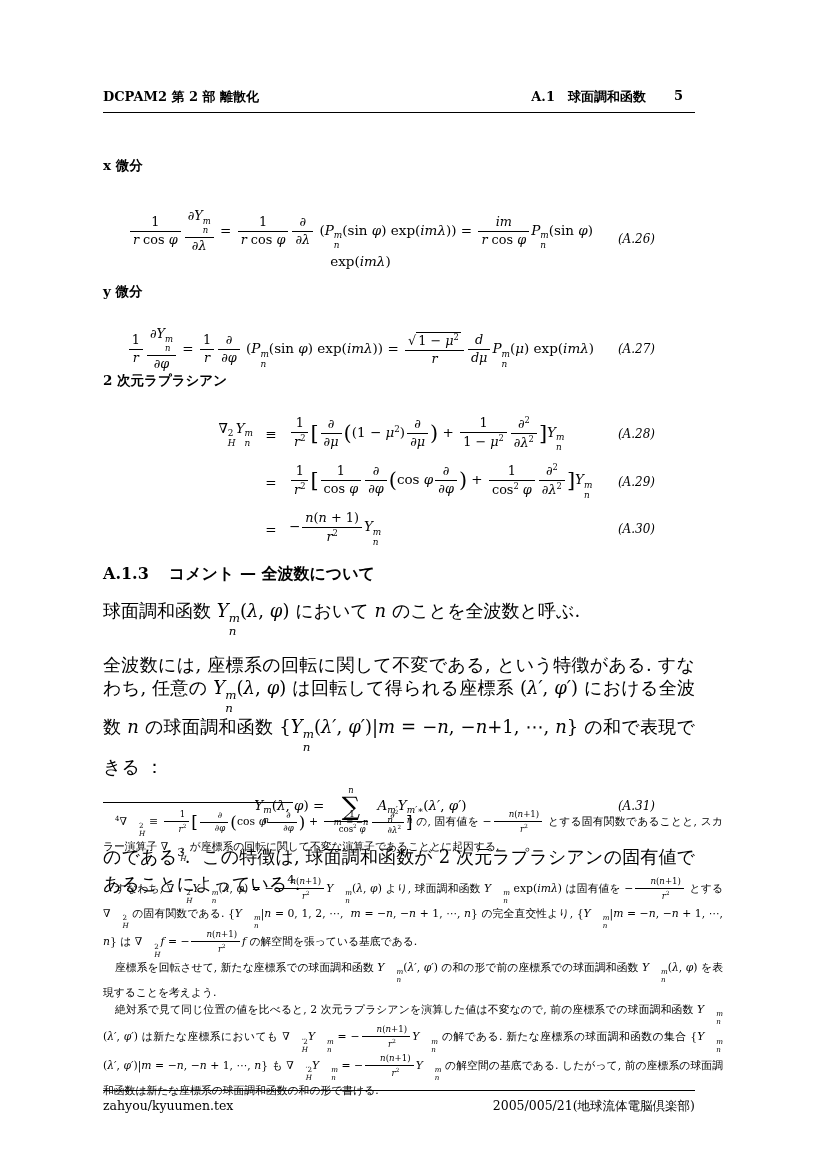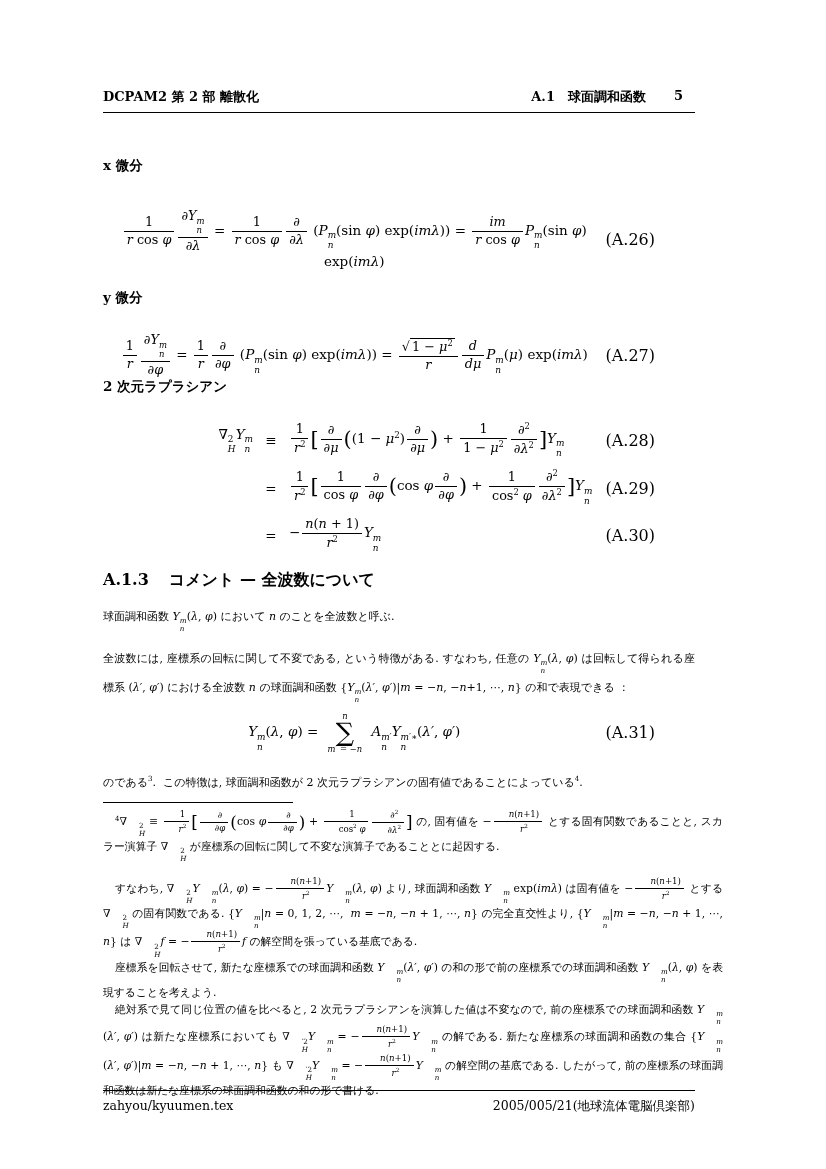--- a/index.html
+++ b/index.html
@@ -27,7 +27,7 @@
   .eq27{margin-top:26px;}
   .eq31{margin-top:8px;}
   .eqc{flex:1;text-align:center;}
-  .eqno{margin-left:auto;padding-right:40px;font-size:16px;white-space:nowrap;}
+  .eqno{margin-left:auto;padding-right:40px;font-size:12px;white-space:nowrap;font-style:italic;}
   .alignblock{margin-top:26px;}
   .alrow{display:flex;align-items:center;font-size:13.5px;margin-bottom:10px;}
   .alhs{width:150px;text-align:right;}

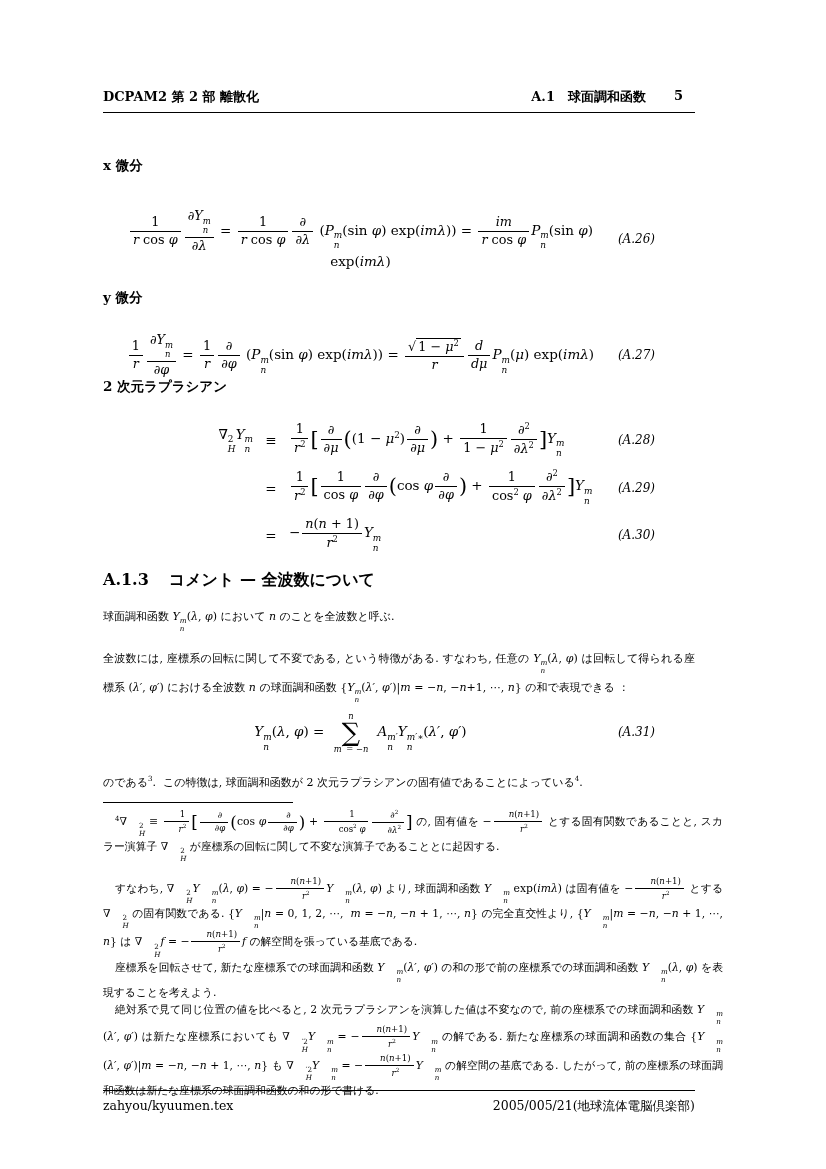--- a/index.html
+++ b/index.html
@@ -15,7 +15,7 @@
   
   .subhead{font-weight:bold;font-size:13.5px;}
   .sh-x{margin-top:44px;}
-  .sh-y{margin-top:20px;}
+  .sh-y{margin-top:14px;}
   .sh-lap{margin-top:0;}
   .secthead{margin-top:16px;font-size:16px;font-weight:bold;}
   .secthead .num{margin-right:20px;}

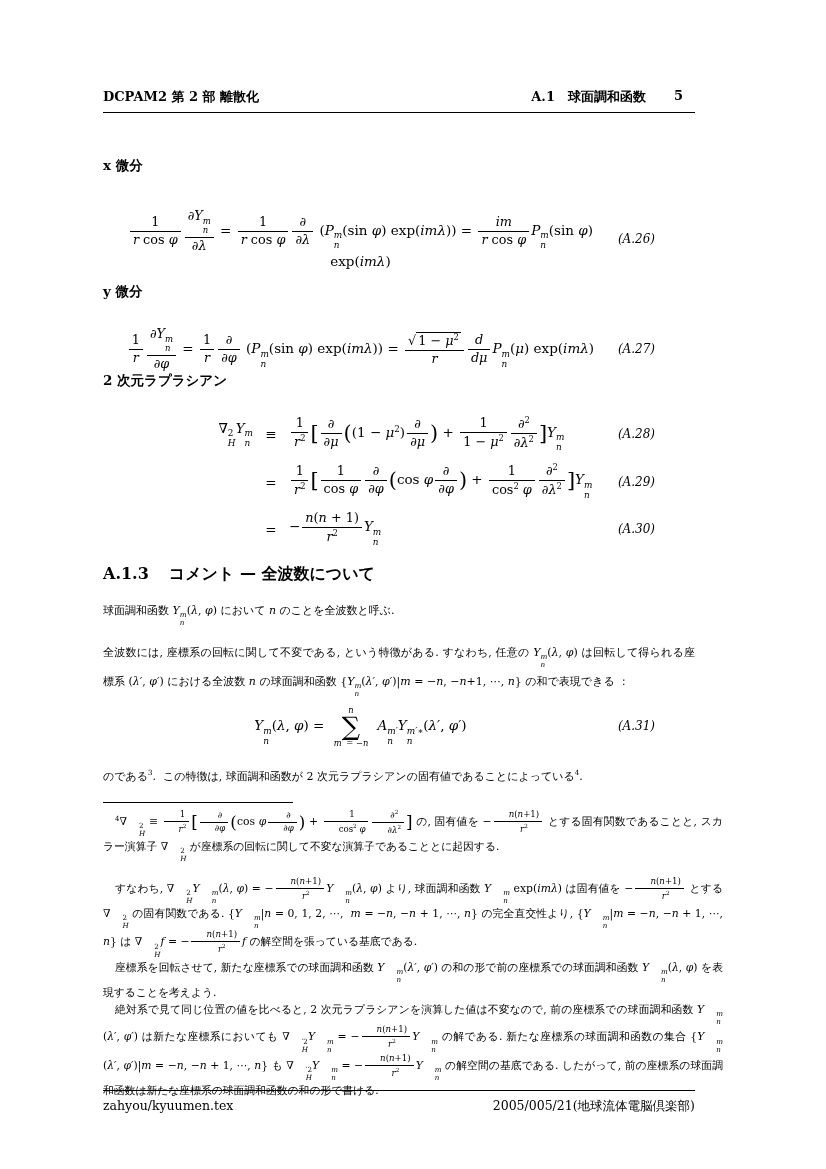--- a/index.html
+++ b/index.html
@@ -20,7 +20,7 @@
   .secthead{margin-top:16px;font-size:16px;font-weight:bold;}
   .secthead .num{margin-right:20px;}
   
-  p.body{font-size:11px;line-height:23px;margin:14px 0 0 0;text-align:justify;}
+  p.body{font-size:18px;line-height:23px;margin:14px 0 0 0;text-align:justify;}
   
   .eqrow{display:flex;align-items:center;font-size:13.5px;}
   .eq26{margin-top:34px;}

